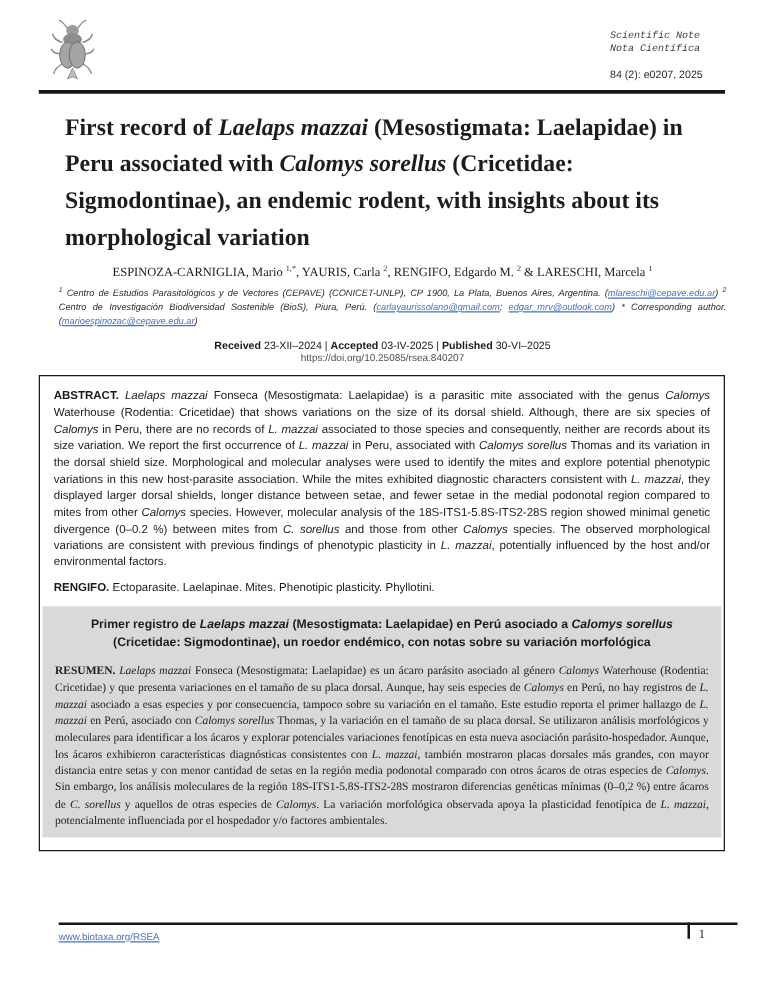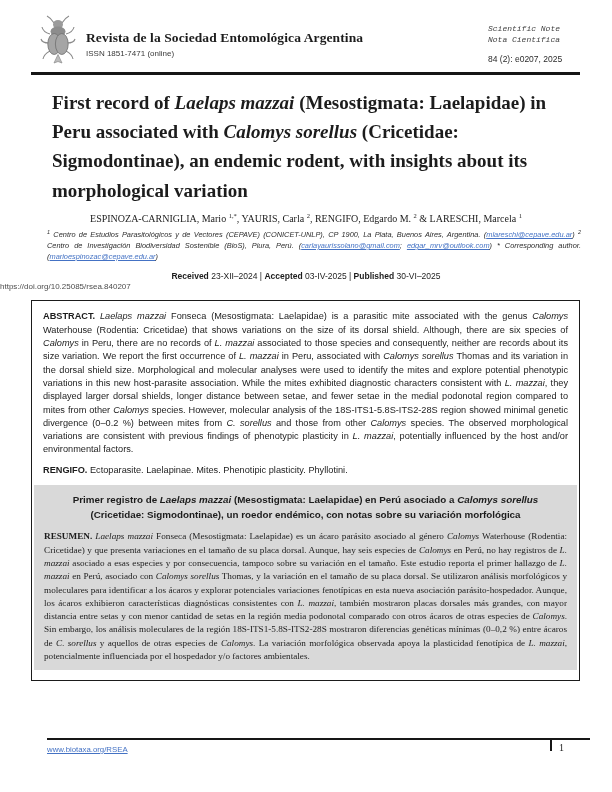--- a/index.html
+++ b/index.html
@@ -72,10 +72,6 @@
         <path d="M18 40.5 L14 49 L18 47.5 L22 49 Z" fill="#bdbdbd" stroke="#8a8a8a" stroke-width="0.7"></path>
       </svg>
     </div>
-    <div class="masthead">
-      <div class="journal-title">Revista de la Sociedad Entomológica Argentina</div>
-      <div class="issn">ISSN 1851-7471 (online)</div>
-    </div>
     <div class="header-right">
       <div class="note-type">Scientific Note</div>
       <div class="note-type">Nota Científica</div>

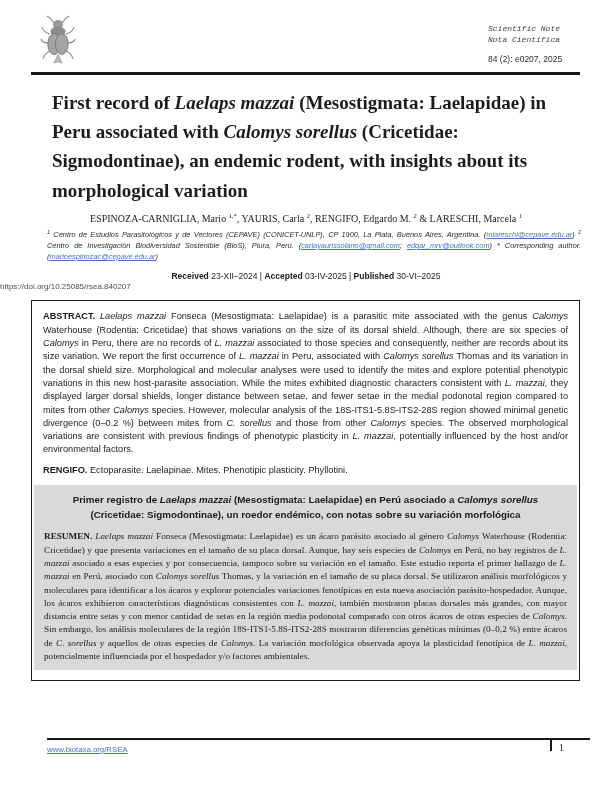--- a/index.html
+++ b/index.html
@@ -28,7 +28,7 @@
           line-height:1.45; margin:6px 31px 0 47px;}
   .affils sup{font-size:5.5px;}
   .dates{font-size:8.5px; text-align:center; margin-top:9px;}
-  .doi{font-size:8px; color:#4d4d4d; text-align:left; margin-top:1px;}
+  .doi{font-size:8px; color:#4d4d4d; text-align:center; margin-top:1px;}
   
   .abs-box{margin:9px 32px 0 31px; border:1.6px solid #1b1b1b; padding:9px 11px 10px 11px;}
   .abs-par{font-size:9.2px; line-height:13.3px; text-align:justify;}

